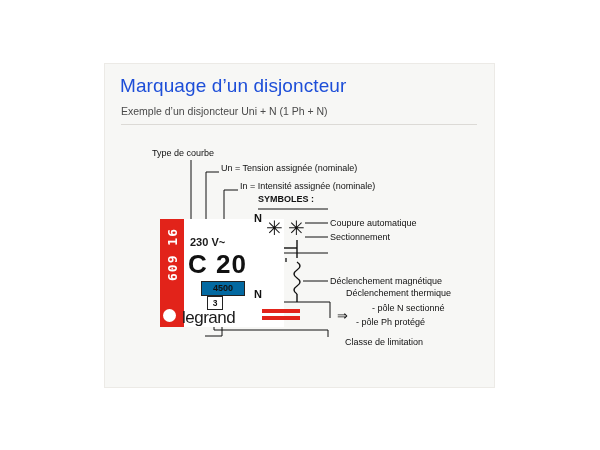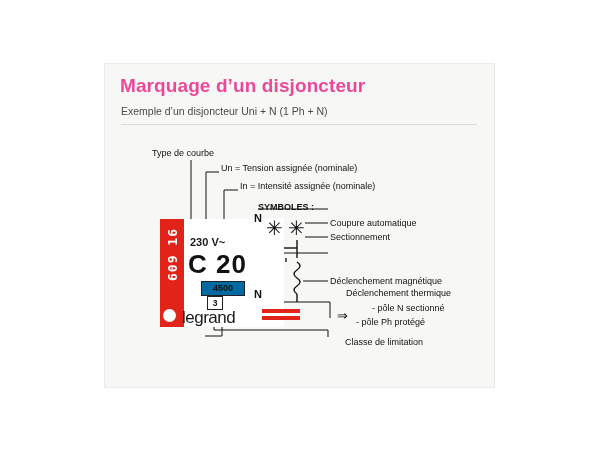--- a/index.html
+++ b/index.html
@@ -31,8 +31,8 @@
     left: 120px;
     top: 75px;
     font-size: 19px;
-    font-weight: bold;
-    color: #ec4899;
+    font-weight: normal;
+    color: #1d4ed8;
     letter-spacing: 0.1px;
   }
   .subtitle {

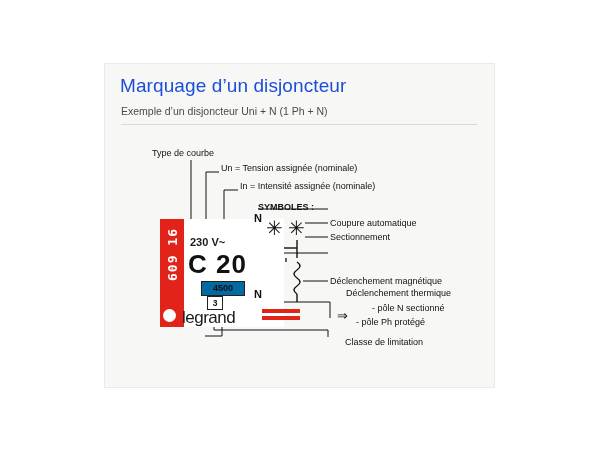--- a/index.html
+++ b/index.html
@@ -209,7 +209,7 @@
   .lbl-typecourbe { left: 152px; top: 148px; }
   .lbl-un { left: 221px; top: 163px; }
   .lbl-in { left: 240px; top: 181px; }
-  .lbl-symboles { left: 258px; top: 202px; font-weight: bold; }
+  .lbl-symboles { left: 258px; top: 194px; font-weight: bold; }
   .lbl-coupure { left: 330px; top: 218px; }
   .lbl-section { left: 330px; top: 232px; }
   .lbl-decl-therm { left: 346px; top: 248px; margin-top: 40px; }

